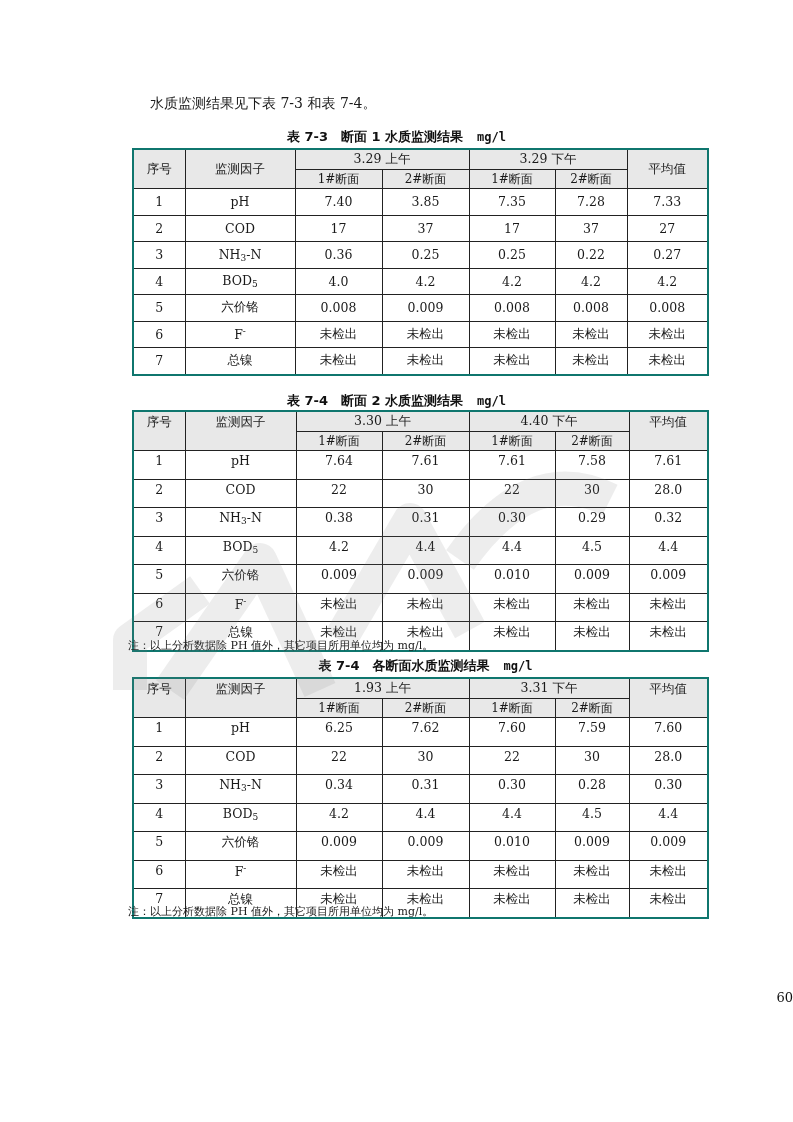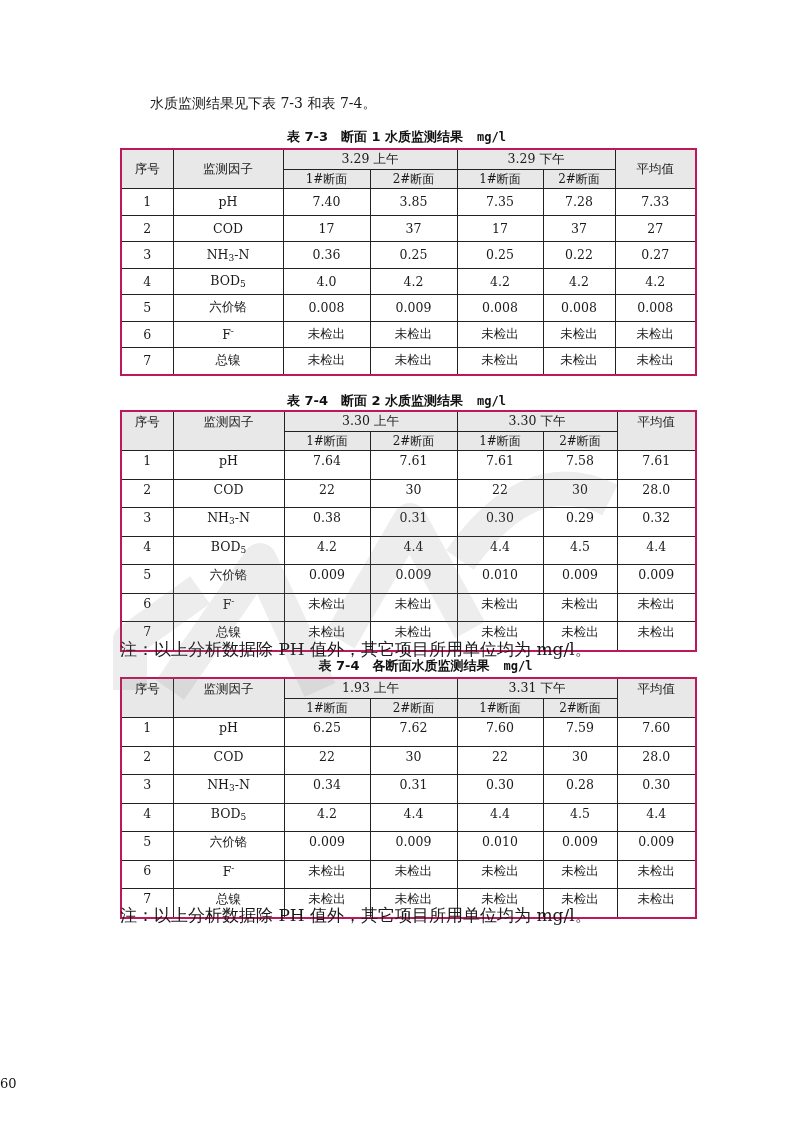--- a/index.html
+++ b/index.html
@@ -16,8 +16,8 @@
   }
   .caption .unit { font-family: "DejaVu Sans Mono", "Liberation Mono", monospace; font-weight: bold; margin-left: 14px; font-size: 12px; }
   table.data {
-    position: absolute; left: 120px; width: 575px; border-collapse: collapse;
-    border: 2px solid #be185d; font-size: 12.5px; table-layout: fixed;
+    position: absolute; left: 132px; width: 575px; border-collapse: collapse;
+    border: 2px solid #0f766e; font-size: 12.5px; table-layout: fixed;
   }
   table.data td, table.data th {
     border: 1px solid #222; text-align: center; padding: 0; font-weight: normal; color: #1a1a1a;

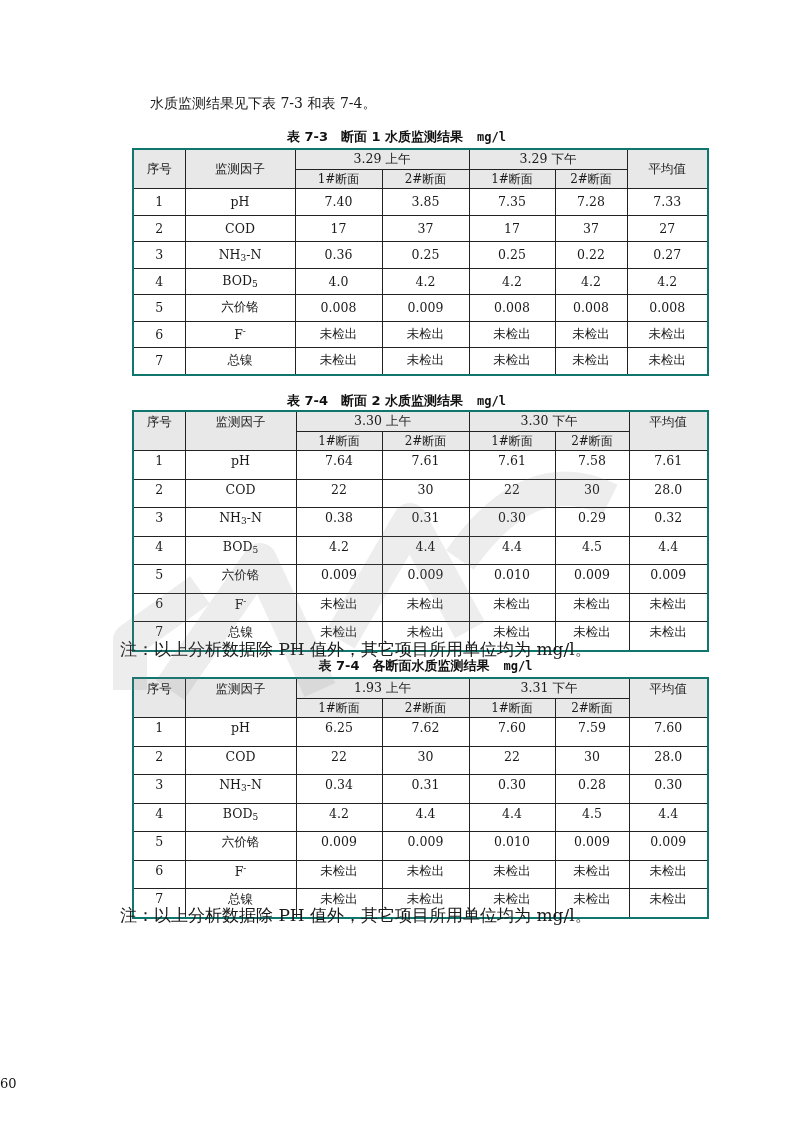--- a/index.html
+++ b/index.html
@@ -159,7 +159,7 @@
         <th rowspan="2" class="rs">序号</th>
         <th rowspan="2" class="rs">监测因子</th>
         <th colspan="2">3.30 上午</th>
-        <th colspan="2">3.30 下午</th>
+        <th colspan="2">4.40 下午</th>
         <th rowspan="2" class="rs">平均值</th>
       </tr>
       <tr class="h2">

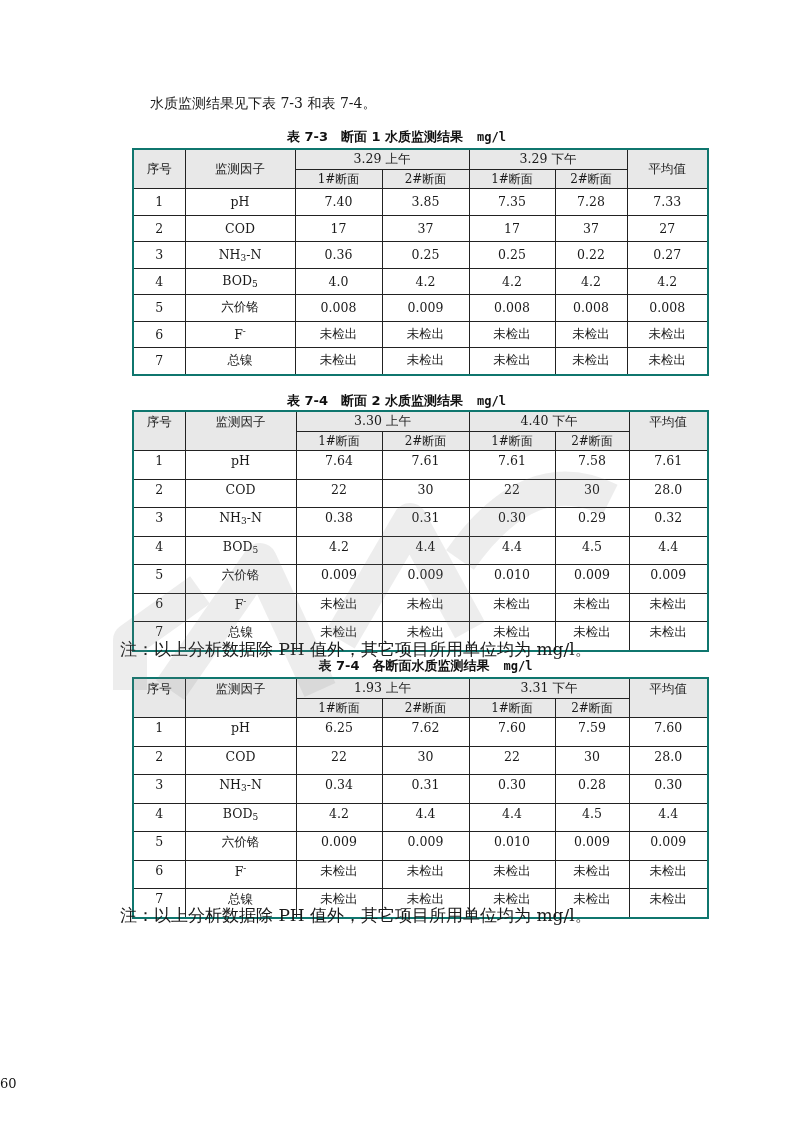--- a/index.html
+++ b/index.html
@@ -32,7 +32,7 @@
   sub { font-size: 9px; vertical-align: -2px; }
   sup { font-size: 9px; }
   .note {
-    position: absolute; left: 120px; font-size: 17px; color: #1a1a1a;
+    position: absolute; left: 128px; font-size: 11px; color: #1a1a1a;
   }
   .page-num {
     position: absolute; left: 0; width: 793px; top: 1076px; text-align: left; font-size: 13px;

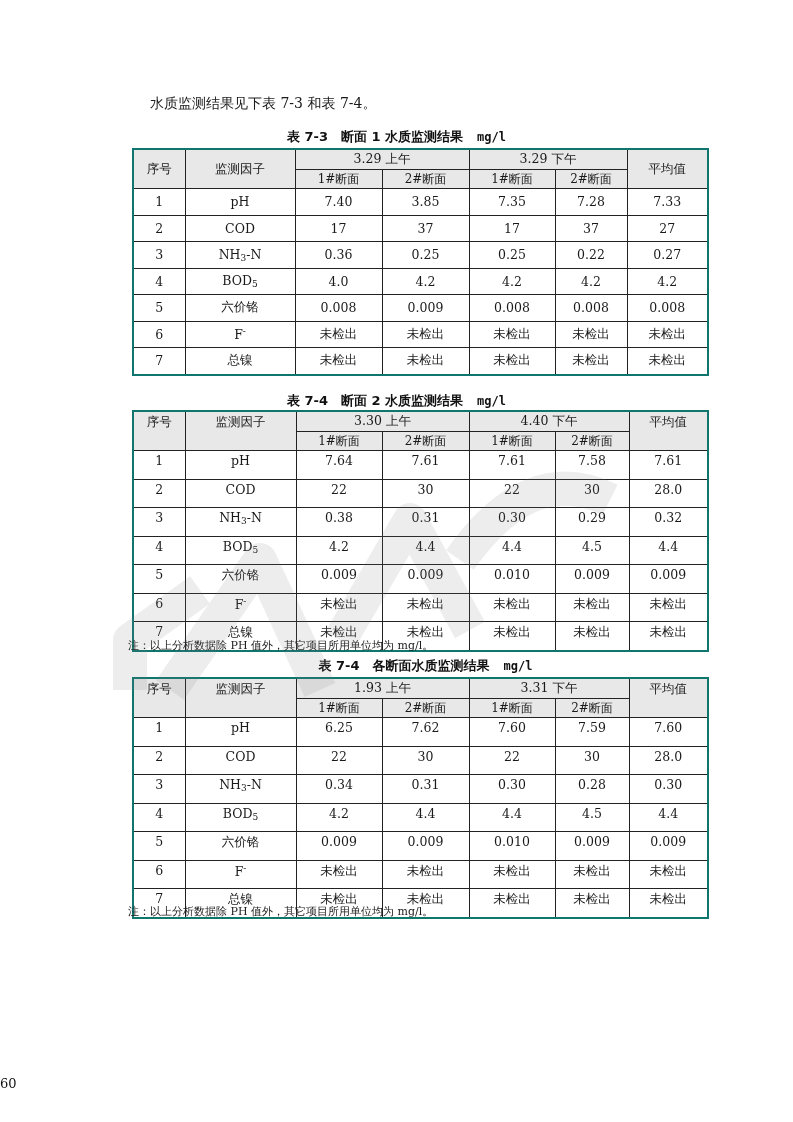--- a/index.html
+++ b/index.html
@@ -35,7 +35,7 @@
     position: absolute; left: 128px; font-size: 11px; color: #1a1a1a;
   }
   .page-num {
-    position: absolute; left: 0; width: 793px; top: 1076px; text-align: left; font-size: 13px;
+    position: absolute; left: 0; width: 793px; top: 990px; text-align: right; font-size: 13px;
   }
   .watermark {
     position: absolute; left: 110px; top: 440px; width: 520px; height: 260px; pointer-events: none; opacity: 0.13;

